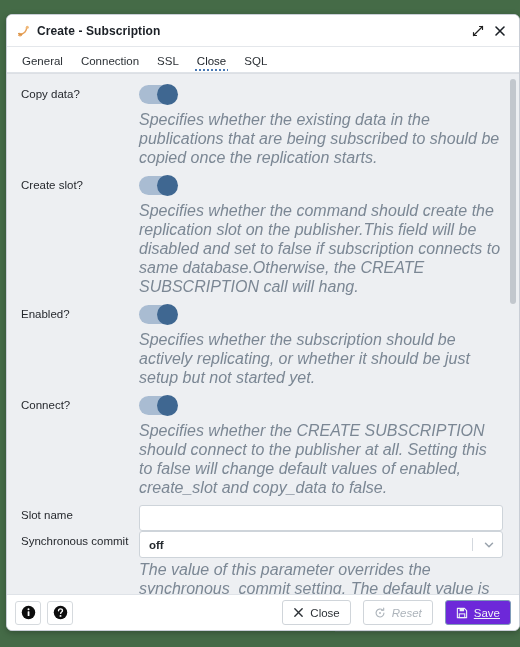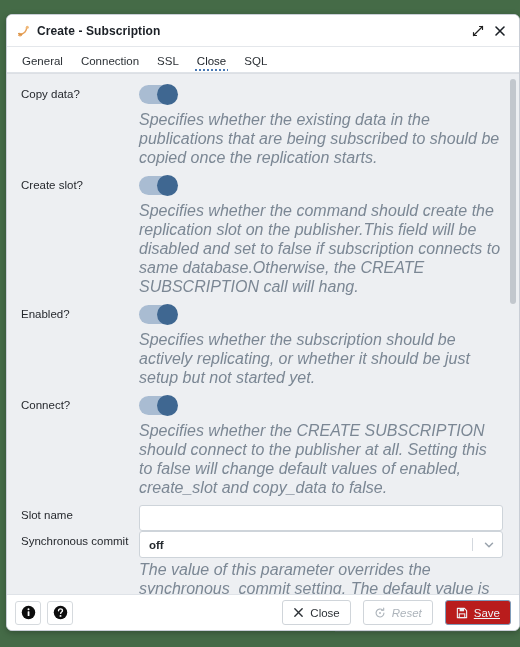--- a/index.html
+++ b/index.html
@@ -256,7 +256,7 @@
   .btn .bico { display: inline-flex; margin-right: 6px; }
   .btn.disabled { color: #adb4bb; cursor: default; font-style: italic; }
   .btn.primary {
-    background: #b91c1c;
+    background: #6d28d9;
     border-color: #7f9bb9;
     color: #eef2f6;
     cursor: default;

